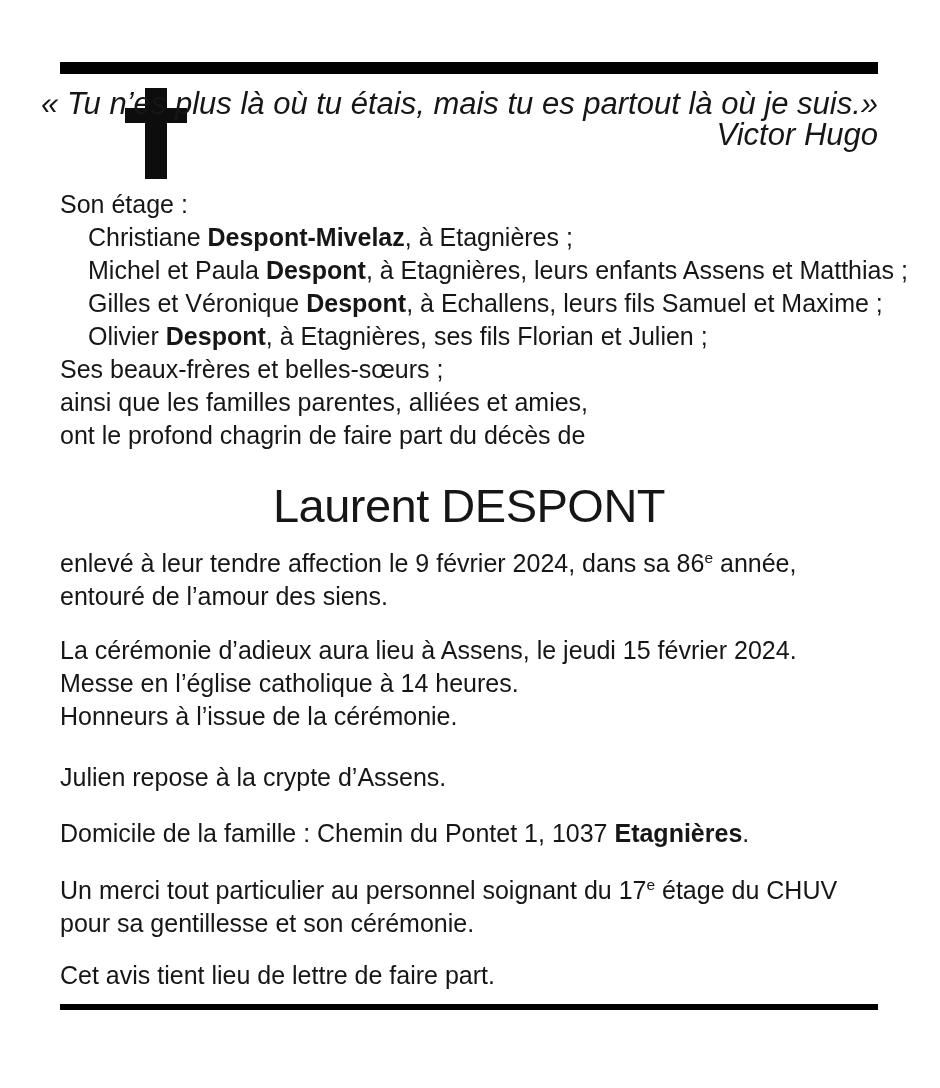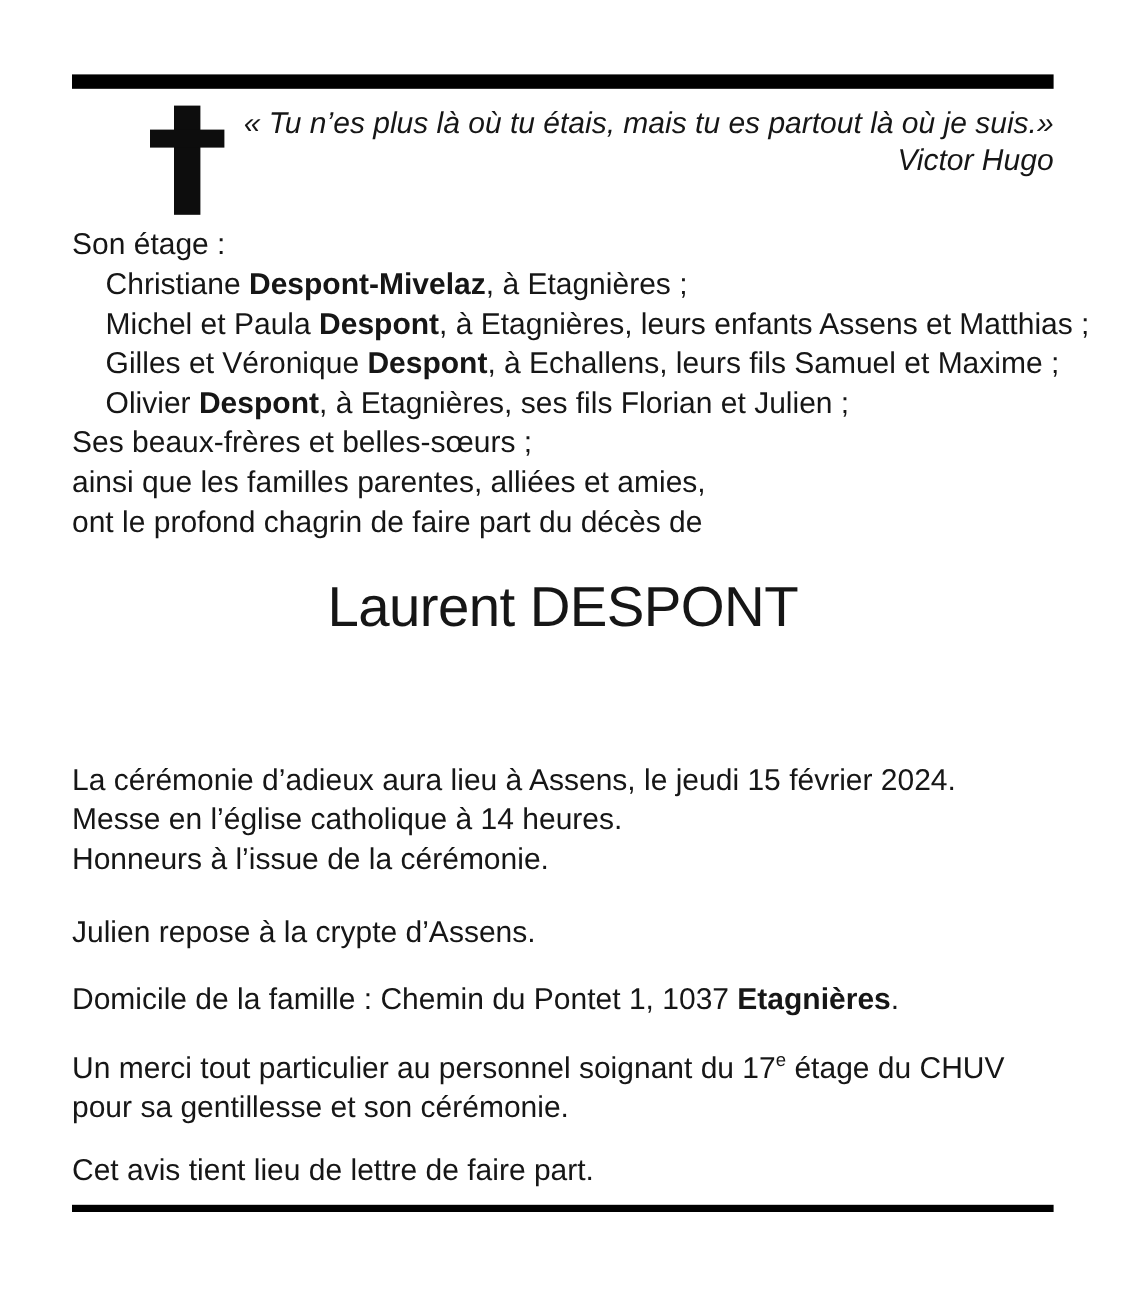--- a/index.html
+++ b/index.html
@@ -15,7 +15,7 @@
   .cross .h{position:absolute;left:0;top:20px;width:100%;height:15px;background:#0d0d0d;}
   .quote{
     position:absolute;right:62px;top:88px;text-align:right;
-    font-style:italic;font-size:25px;line-height:31px;white-space:nowrap;
+    font-style:italic;font-size:31px;line-height:31px;white-space:nowrap;
   }
   .block{position:absolute;left:60px;width:818px;line-height:33px;white-space:nowrap;}
   .family{top:188px;}

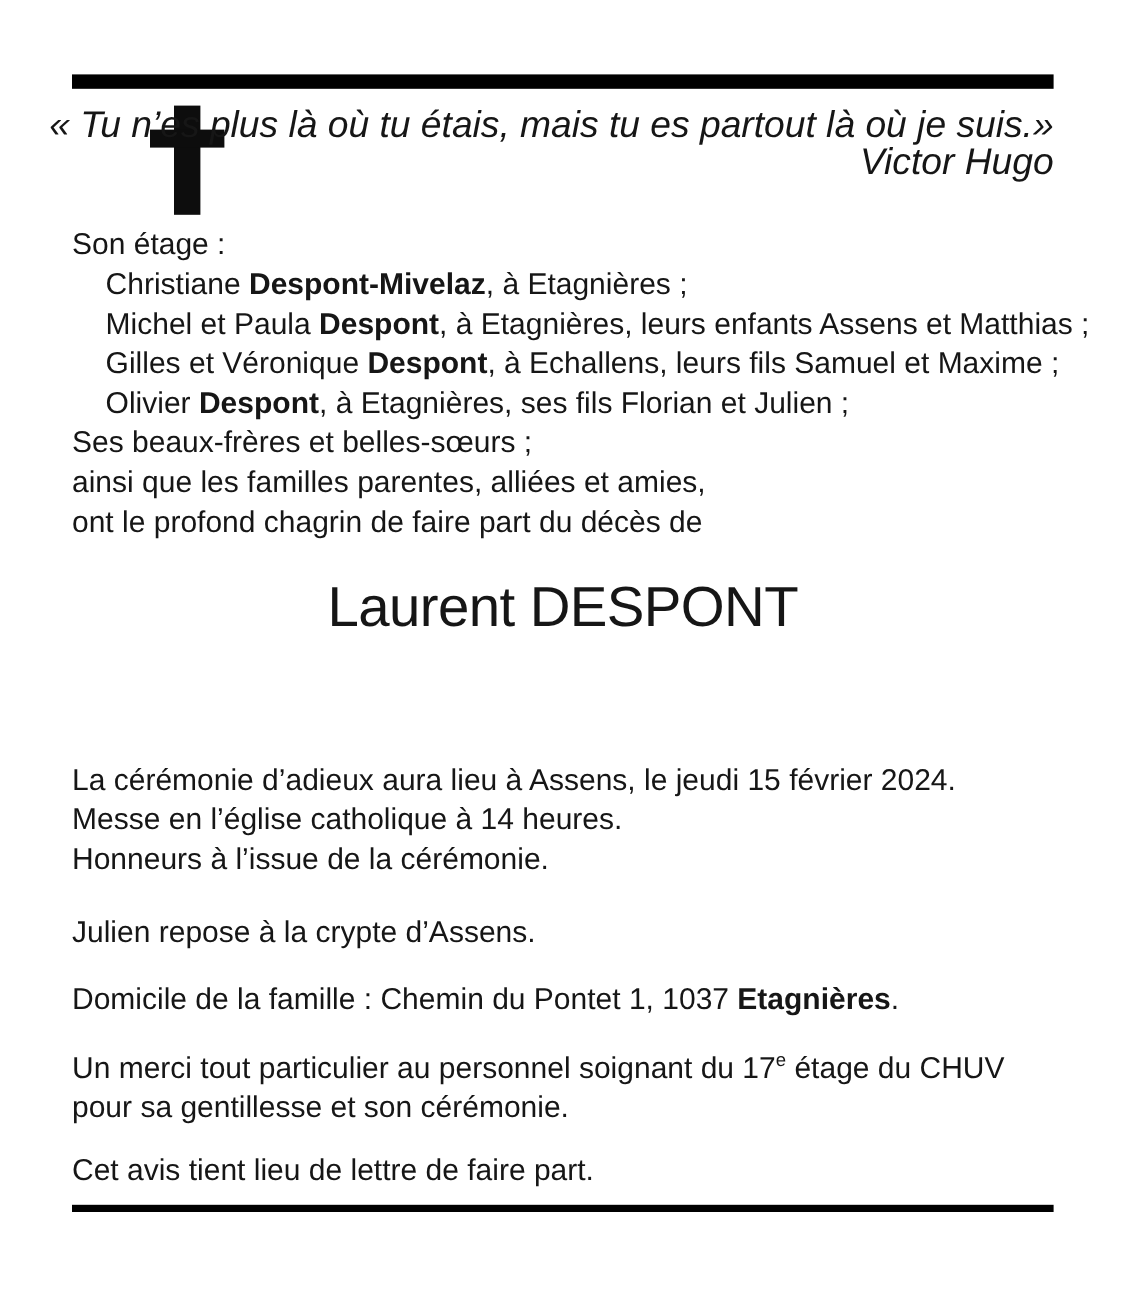--- a/index.html
+++ b/index.html
@@ -63,6 +63,10 @@
 
   <div class="name-heading">Laurent DESPONT</div>
 
+  <div class="block announce">
+    <div class="line"><span>enlevé à leur tendre affection le 9 février 2024, dans sa 86</span><sup>e</sup><span> année,</span></div>
+    <div class="line">entouré de l’amour des siens.</div>
+  </div>
 
   <div class="block ceremony">
     <div class="line">La cérémonie d’adieux aura lieu à Assens, le jeudi 15 février 2024.</div>

